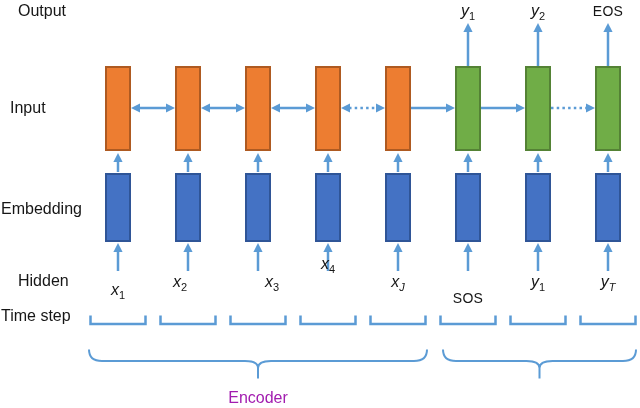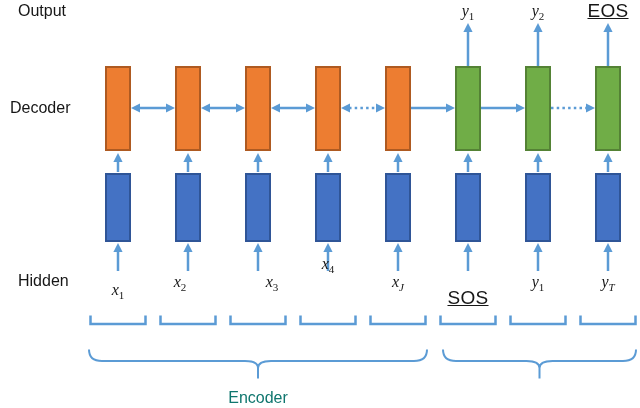--- a/index.html
+++ b/index.html
@@ -15,7 +15,7 @@
     position:absolute;transform:translateX(-50%);white-space:nowrap;color:#161616;
     line-height:20px;text-align:center;
   }
-  .math{font-family:Liberation Serif, serif;font-style:italic;font-size:16px;}
+  .math{font-family:Liberation Sans, sans-serif;font-style:italic;font-size:16px;}
   .math sub{font-size:11px;line-height:0;font-style:italic;}
   .math sub.num{font-style:normal;}
   .tok{font-size:19px;letter-spacing:.3px;text-decoration:underline;}

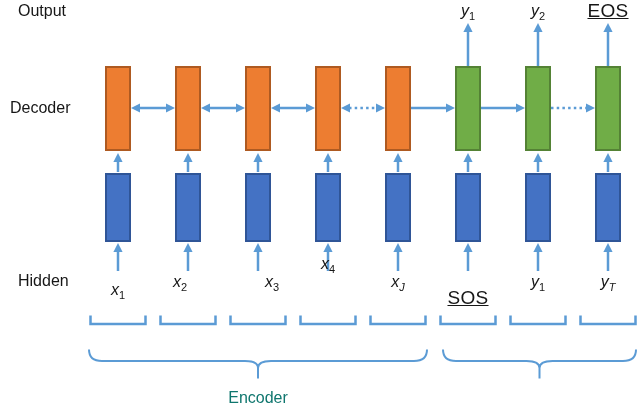--- a/index.html
+++ b/index.html
@@ -18,7 +18,7 @@
   .math{font-family:Liberation Sans, sans-serif;font-style:italic;font-size:16px;}
   .math sub{font-size:11px;line-height:0;font-style:italic;}
   .math sub.num{font-style:normal;}
-  .tok{font-size:19px;letter-spacing:.3px;text-decoration:underline;}
+  .tok{font-size:14px;letter-spacing:.3px;}
   .unit{position:absolute;box-sizing:border-box;border:2px solid;}
   .group-label{
     position:absolute;transform:translateX(-50%);font-size:16px;color:#0f766e;white-space:nowrap;

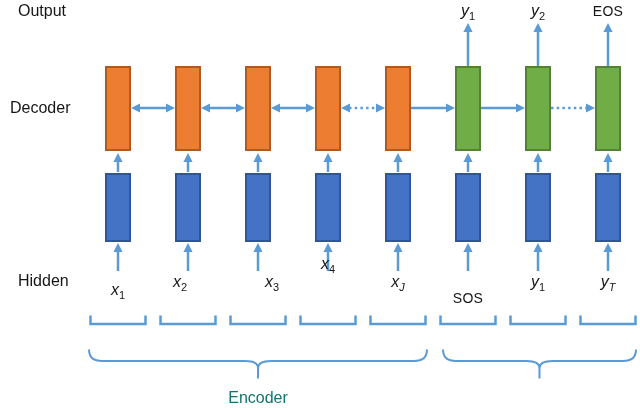--- a/index.html
+++ b/index.html
@@ -151,7 +151,7 @@
     </svg>
 
   <div class="row-label" style="left:18px;top:2px;">Output</div>
-  <div class="row-label" style="left:10px;top:99px;">Decoder</div>
+  <div class="row-label" style="left:10px;top:99px;">Input</div>
   <div class="row-label" style="left:18px;top:272px;">Hidden</div>
 
   <div class="group-label" style="left:258px;top:389px;">Encoder</div>

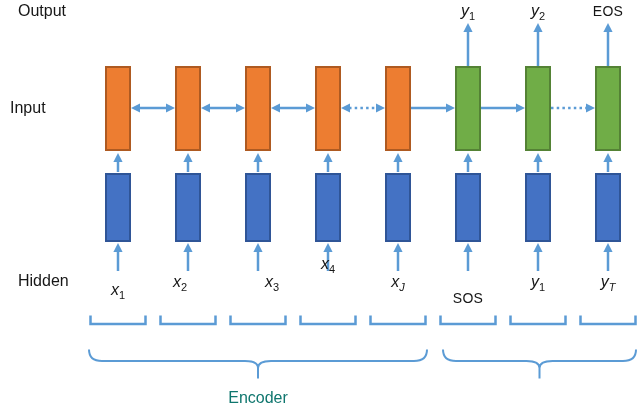--- a/index.html
+++ b/index.html
@@ -152,6 +152,7 @@
 
   <div class="row-label" style="left:18px;top:2px;">Output</div>
   <div class="row-label" style="left:10px;top:99px;">Input</div>
+  <div class="row-label" style="left:1px;top:200px;">Embedding</div>
   <div class="row-label" style="left:18px;top:272px;">Hidden</div>
 
   <div class="group-label" style="left:258px;top:389px;">Encoder</div>

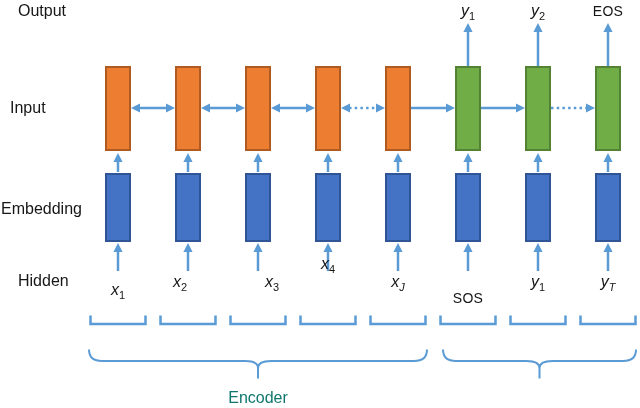--- a/index.html
+++ b/index.html
@@ -154,6 +154,7 @@
   <div class="row-label" style="left:10px;top:99px;">Input</div>
   <div class="row-label" style="left:1px;top:200px;">Embedding</div>
   <div class="row-label" style="left:18px;top:272px;">Hidden</div>
+  <div class="row-label" style="left:1px;top:307px;">Time step</div>
 
   <div class="group-label" style="left:258px;top:389px;">Encoder</div>
 

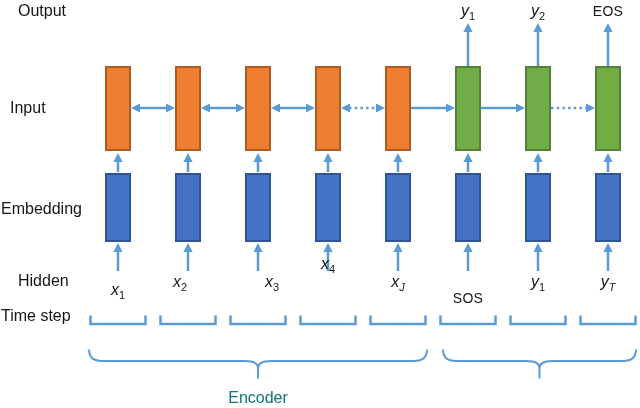--- a/index.html
+++ b/index.html
@@ -21,7 +21,7 @@
   .tok{font-size:14px;letter-spacing:.3px;}
   .unit{position:absolute;box-sizing:border-box;border:2px solid;}
   .group-label{
-    position:absolute;transform:translateX(-50%);font-size:16px;color:#0f766e;white-space:nowrap;
+    position:absolute;transform:translateX(-50%);font-size:16px;color:#a21caf;white-space:nowrap;
   }
 </style>
 </head>

